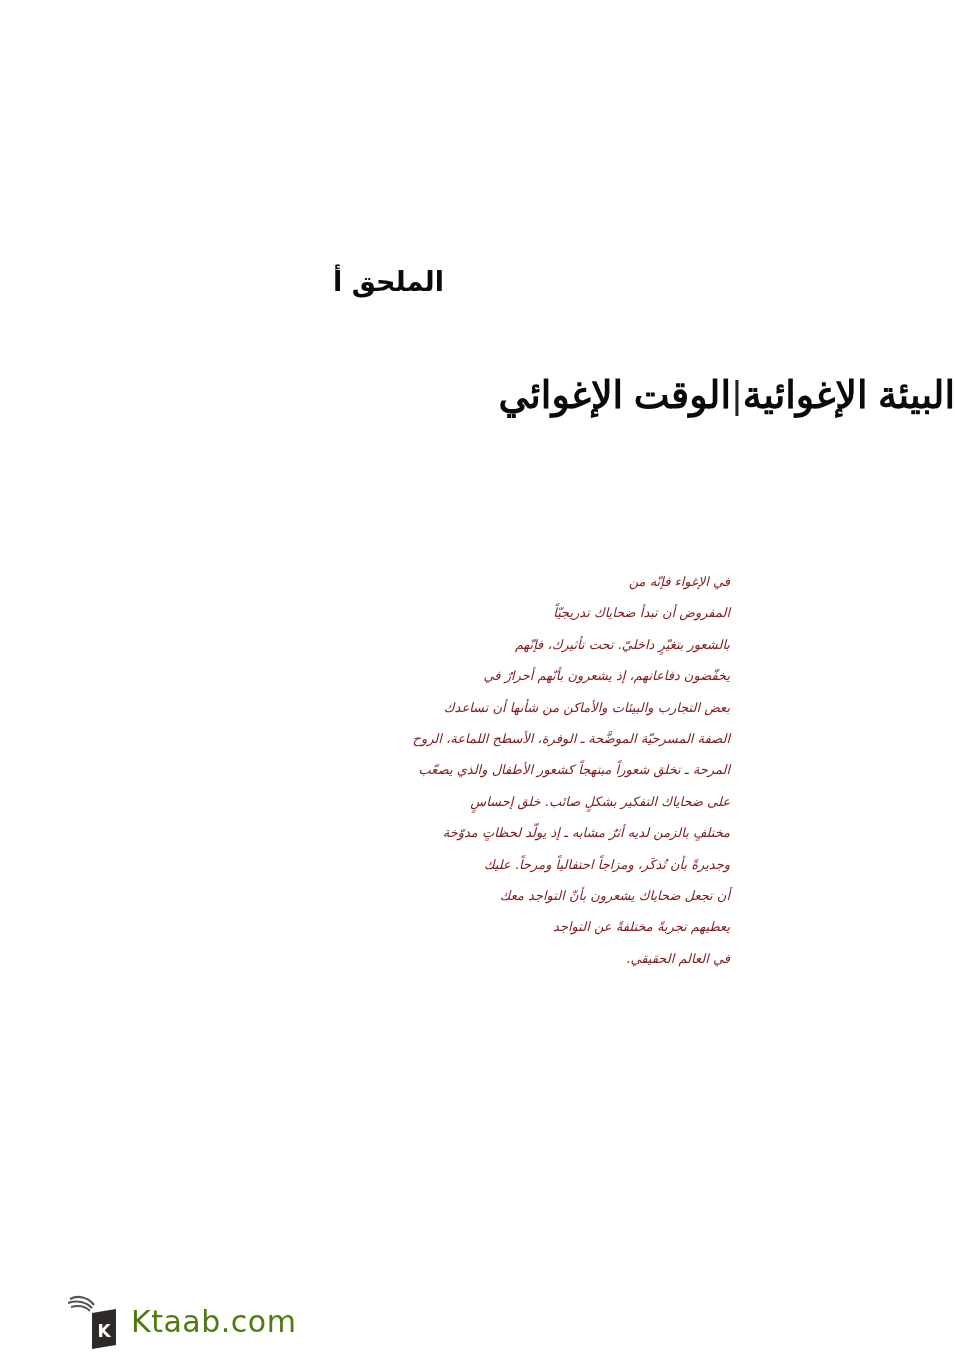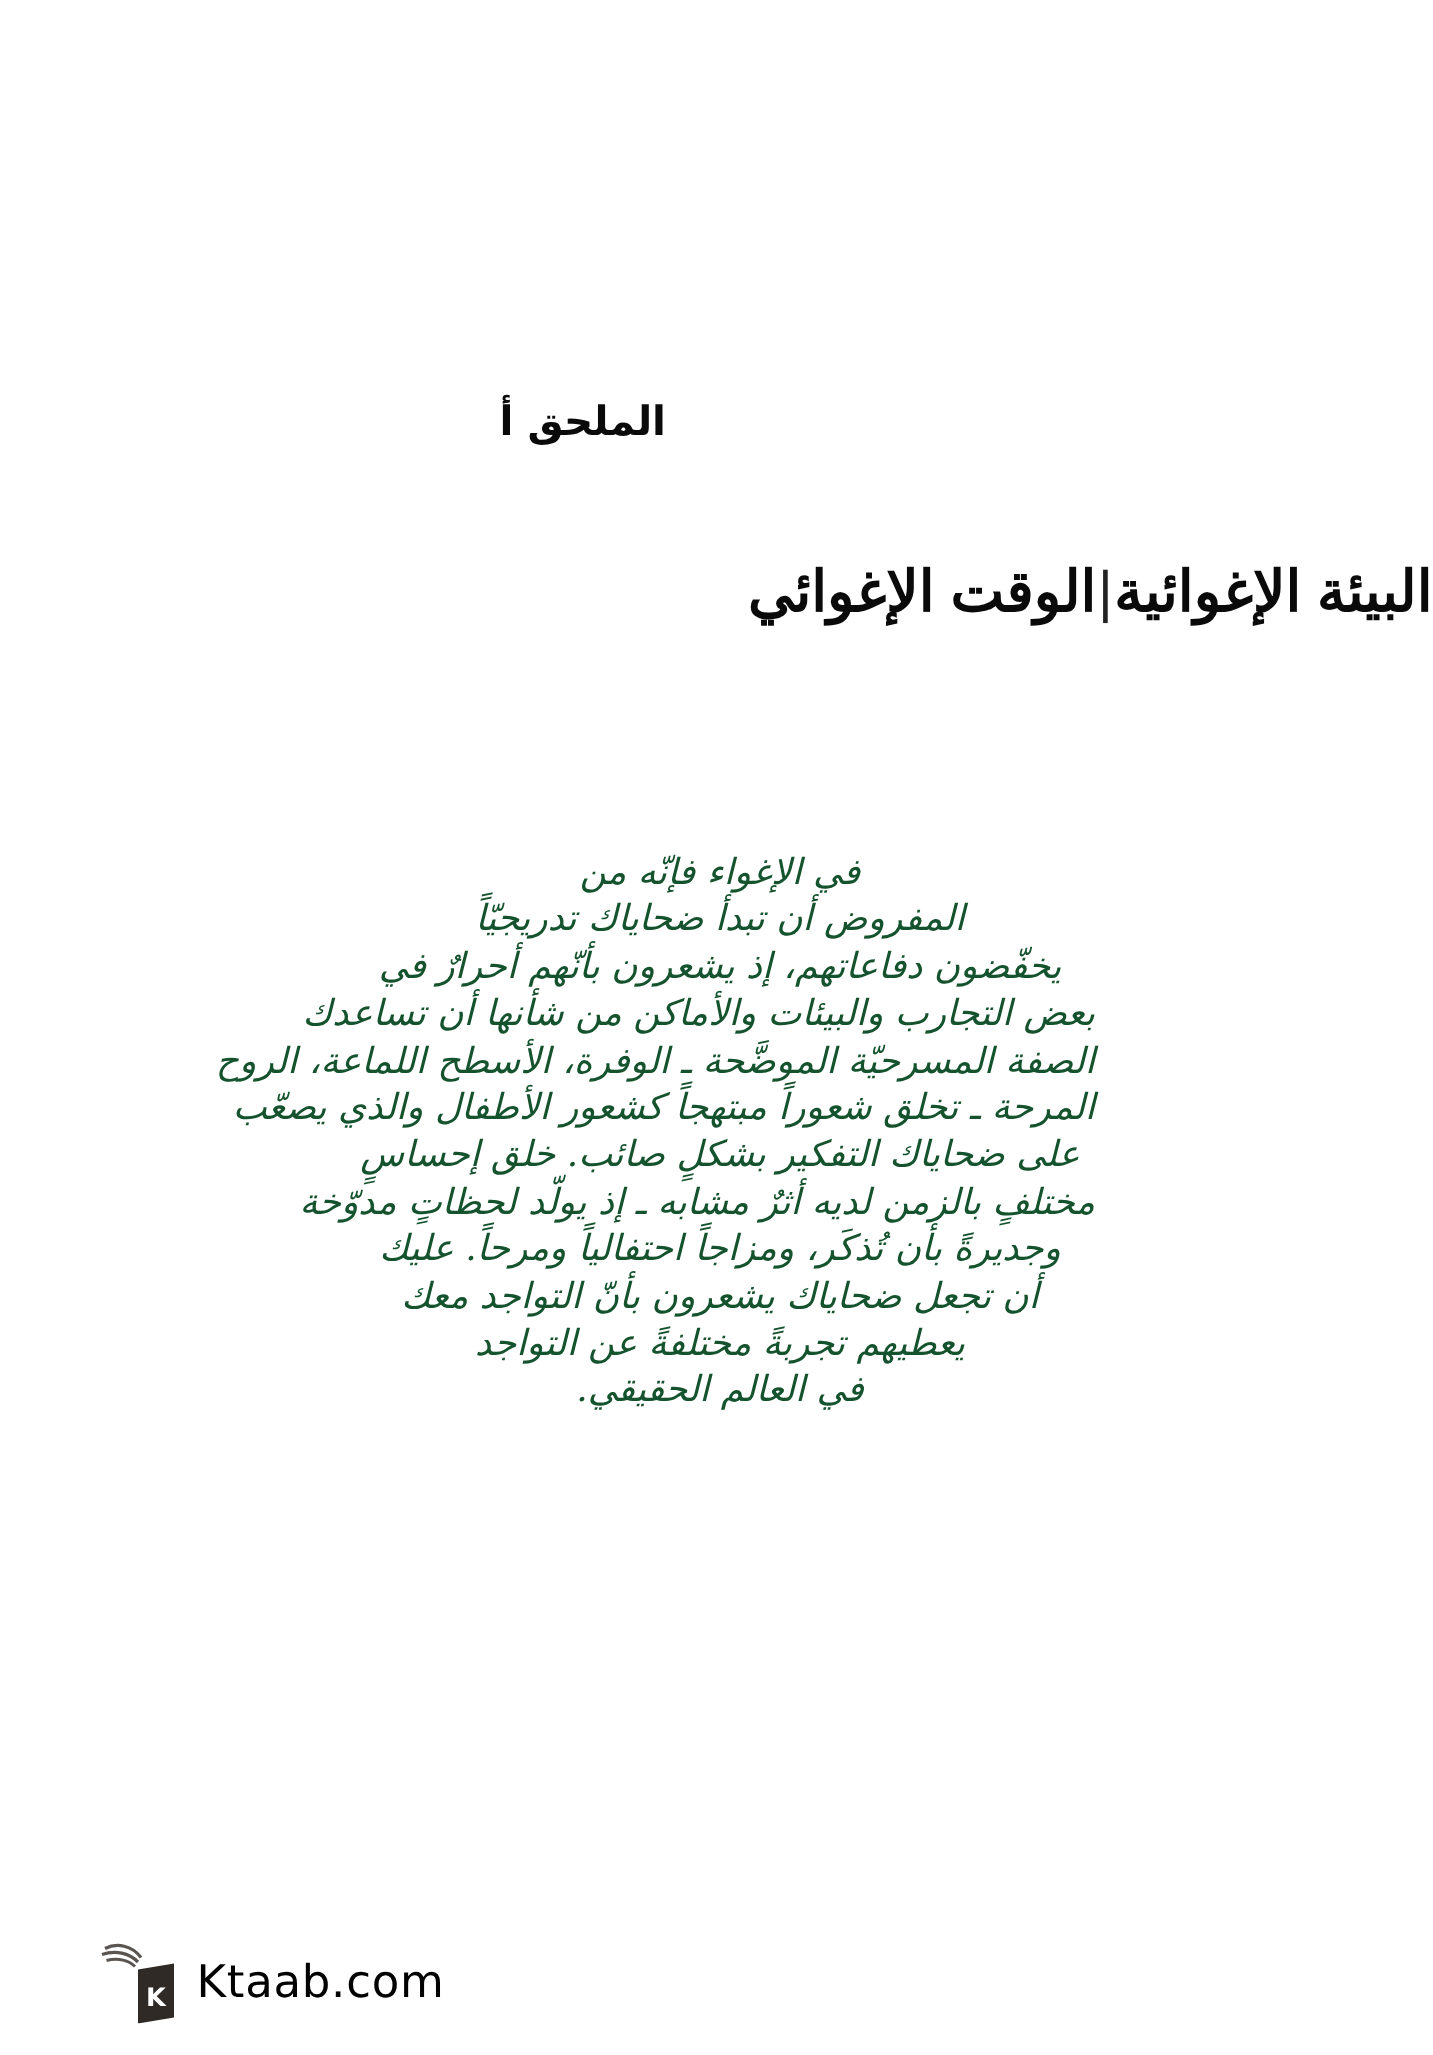--- a/index.html
+++ b/index.html
@@ -59,12 +59,12 @@
       width: 500px;
       top: 566px;
       direction: rtl;
-      text-align: center;
+      text-align: right;
       font-family: "DejaVu Serif", serif;
       font-style: italic;
-      font-size: 24px;
+      font-size: 13px;
       line-height: 31.4px;
-      color: #14532d;
+      color: #7f1d1d;
     }
     .body-text .line {
       display: block;

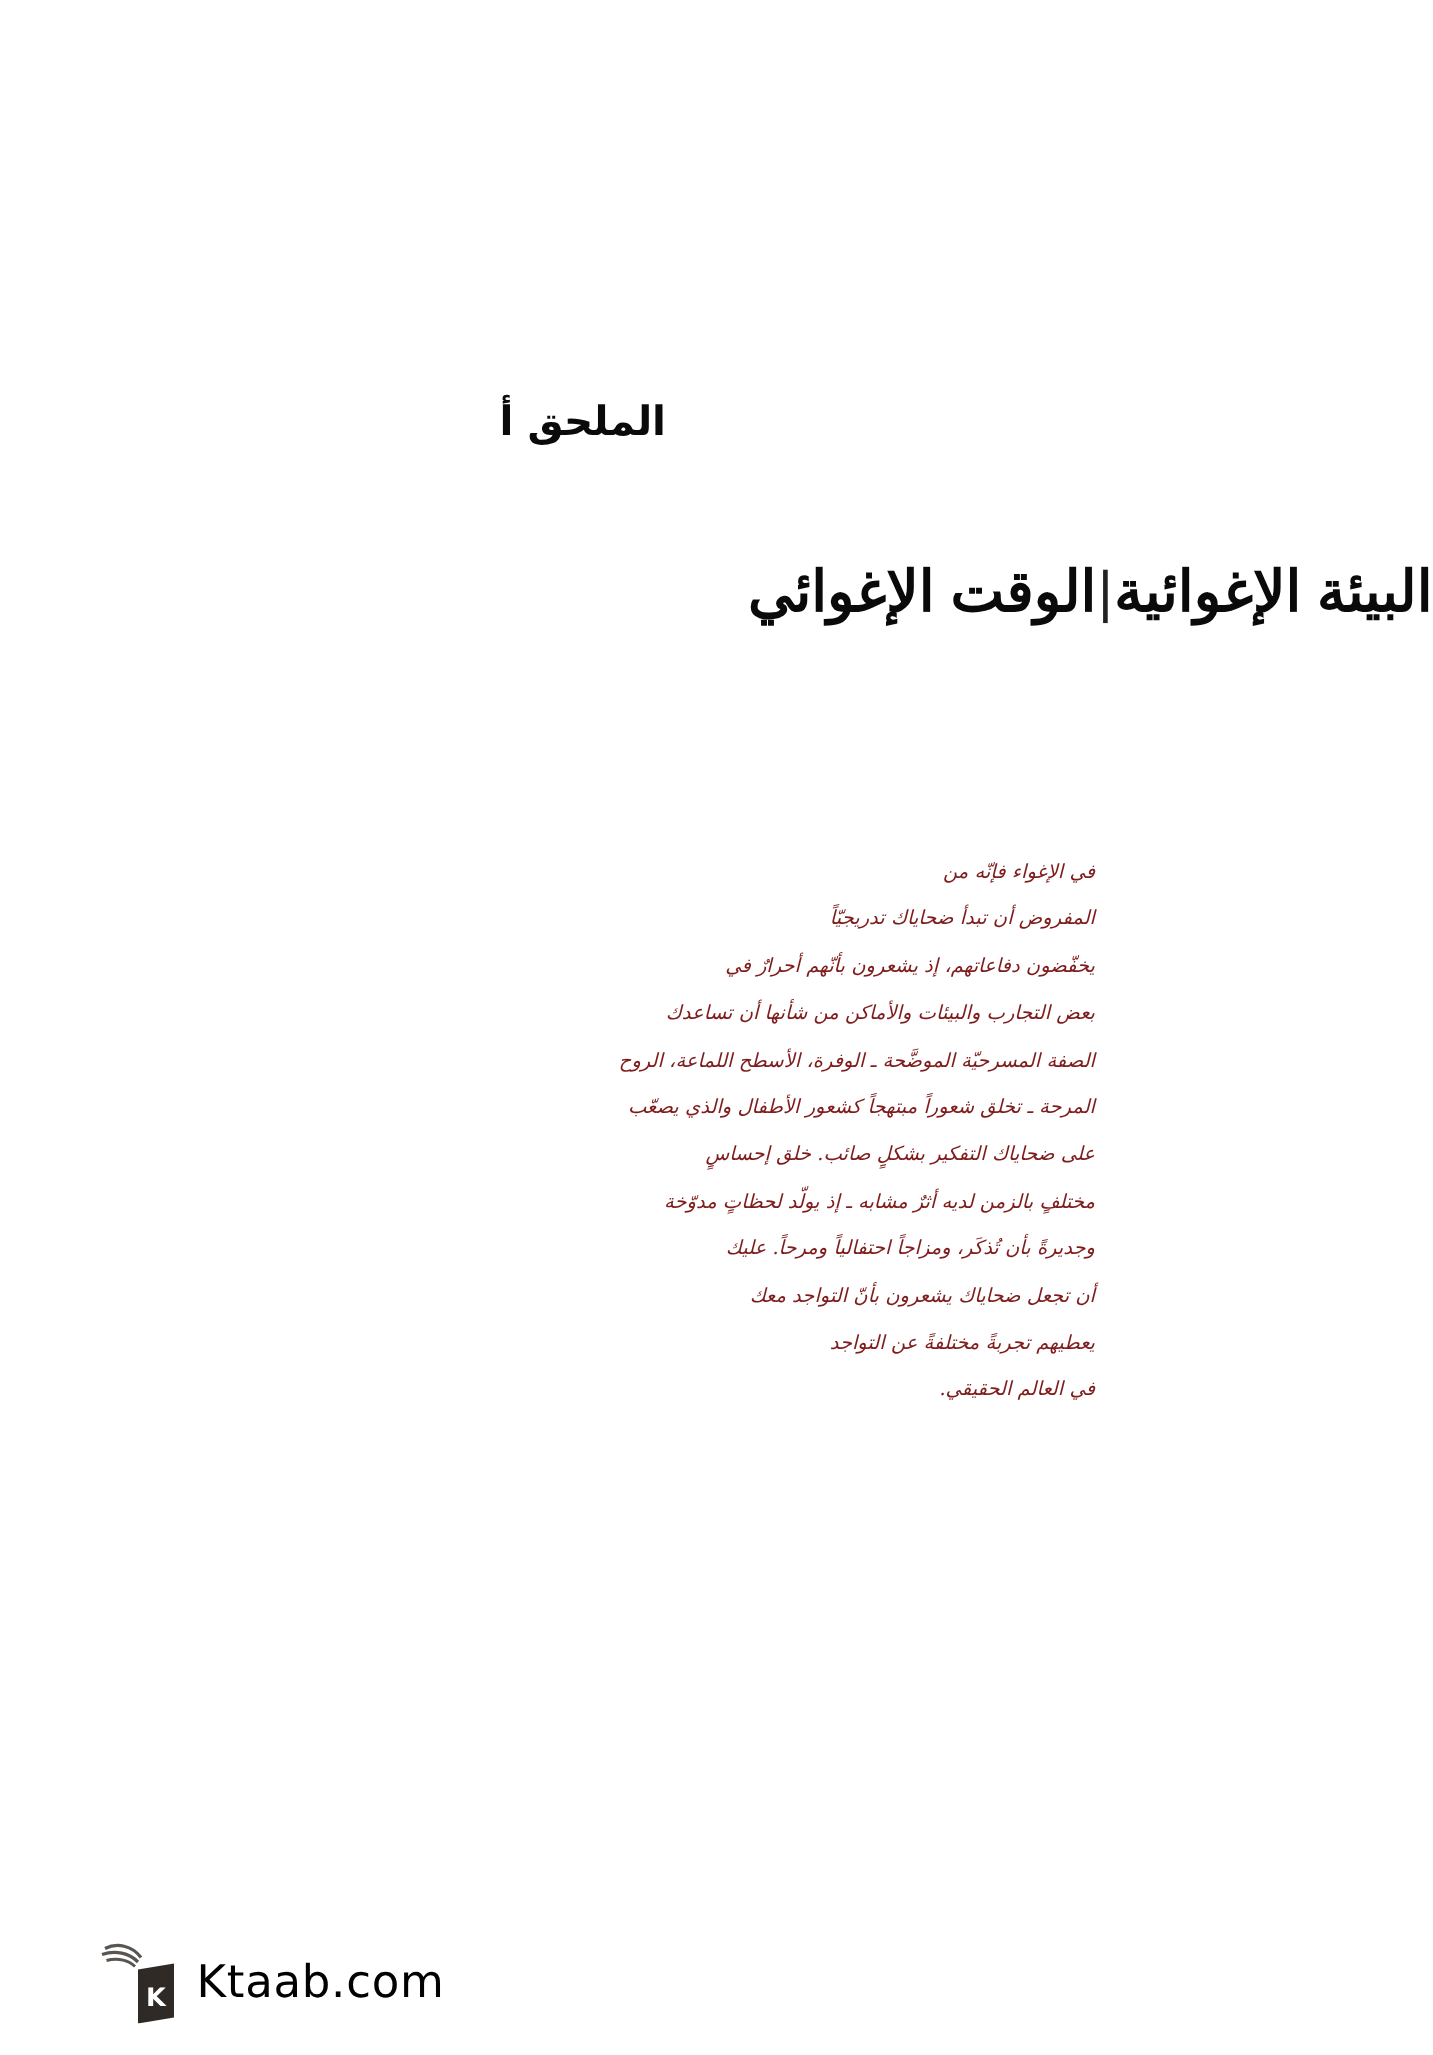--- a/index.html
+++ b/index.html
@@ -109,6 +109,7 @@
   <div class="body-text">
     <span class="line">في الإغواء فإنّه من</span>
     <span class="line">المفروض أن تبدأ ضحاياك تدريجيّاً</span>
+    <span class="line">بالشعور بتغيّرٍ داخليّ. تحت تأثيرك، فإنّهم</span>
     <span class="line">يخفّضون دفاعاتهم، إذ يشعرون بأنّهم أحرارٌ في</span>
     <span class="line">بعض التجارب والبيئات والأماكن من شأنها أن تساعدك</span>
     <span class="line">الصفة المسرحيّة الموضَّحة ـ الوفرة، الأسطح اللماعة، الروح</span>

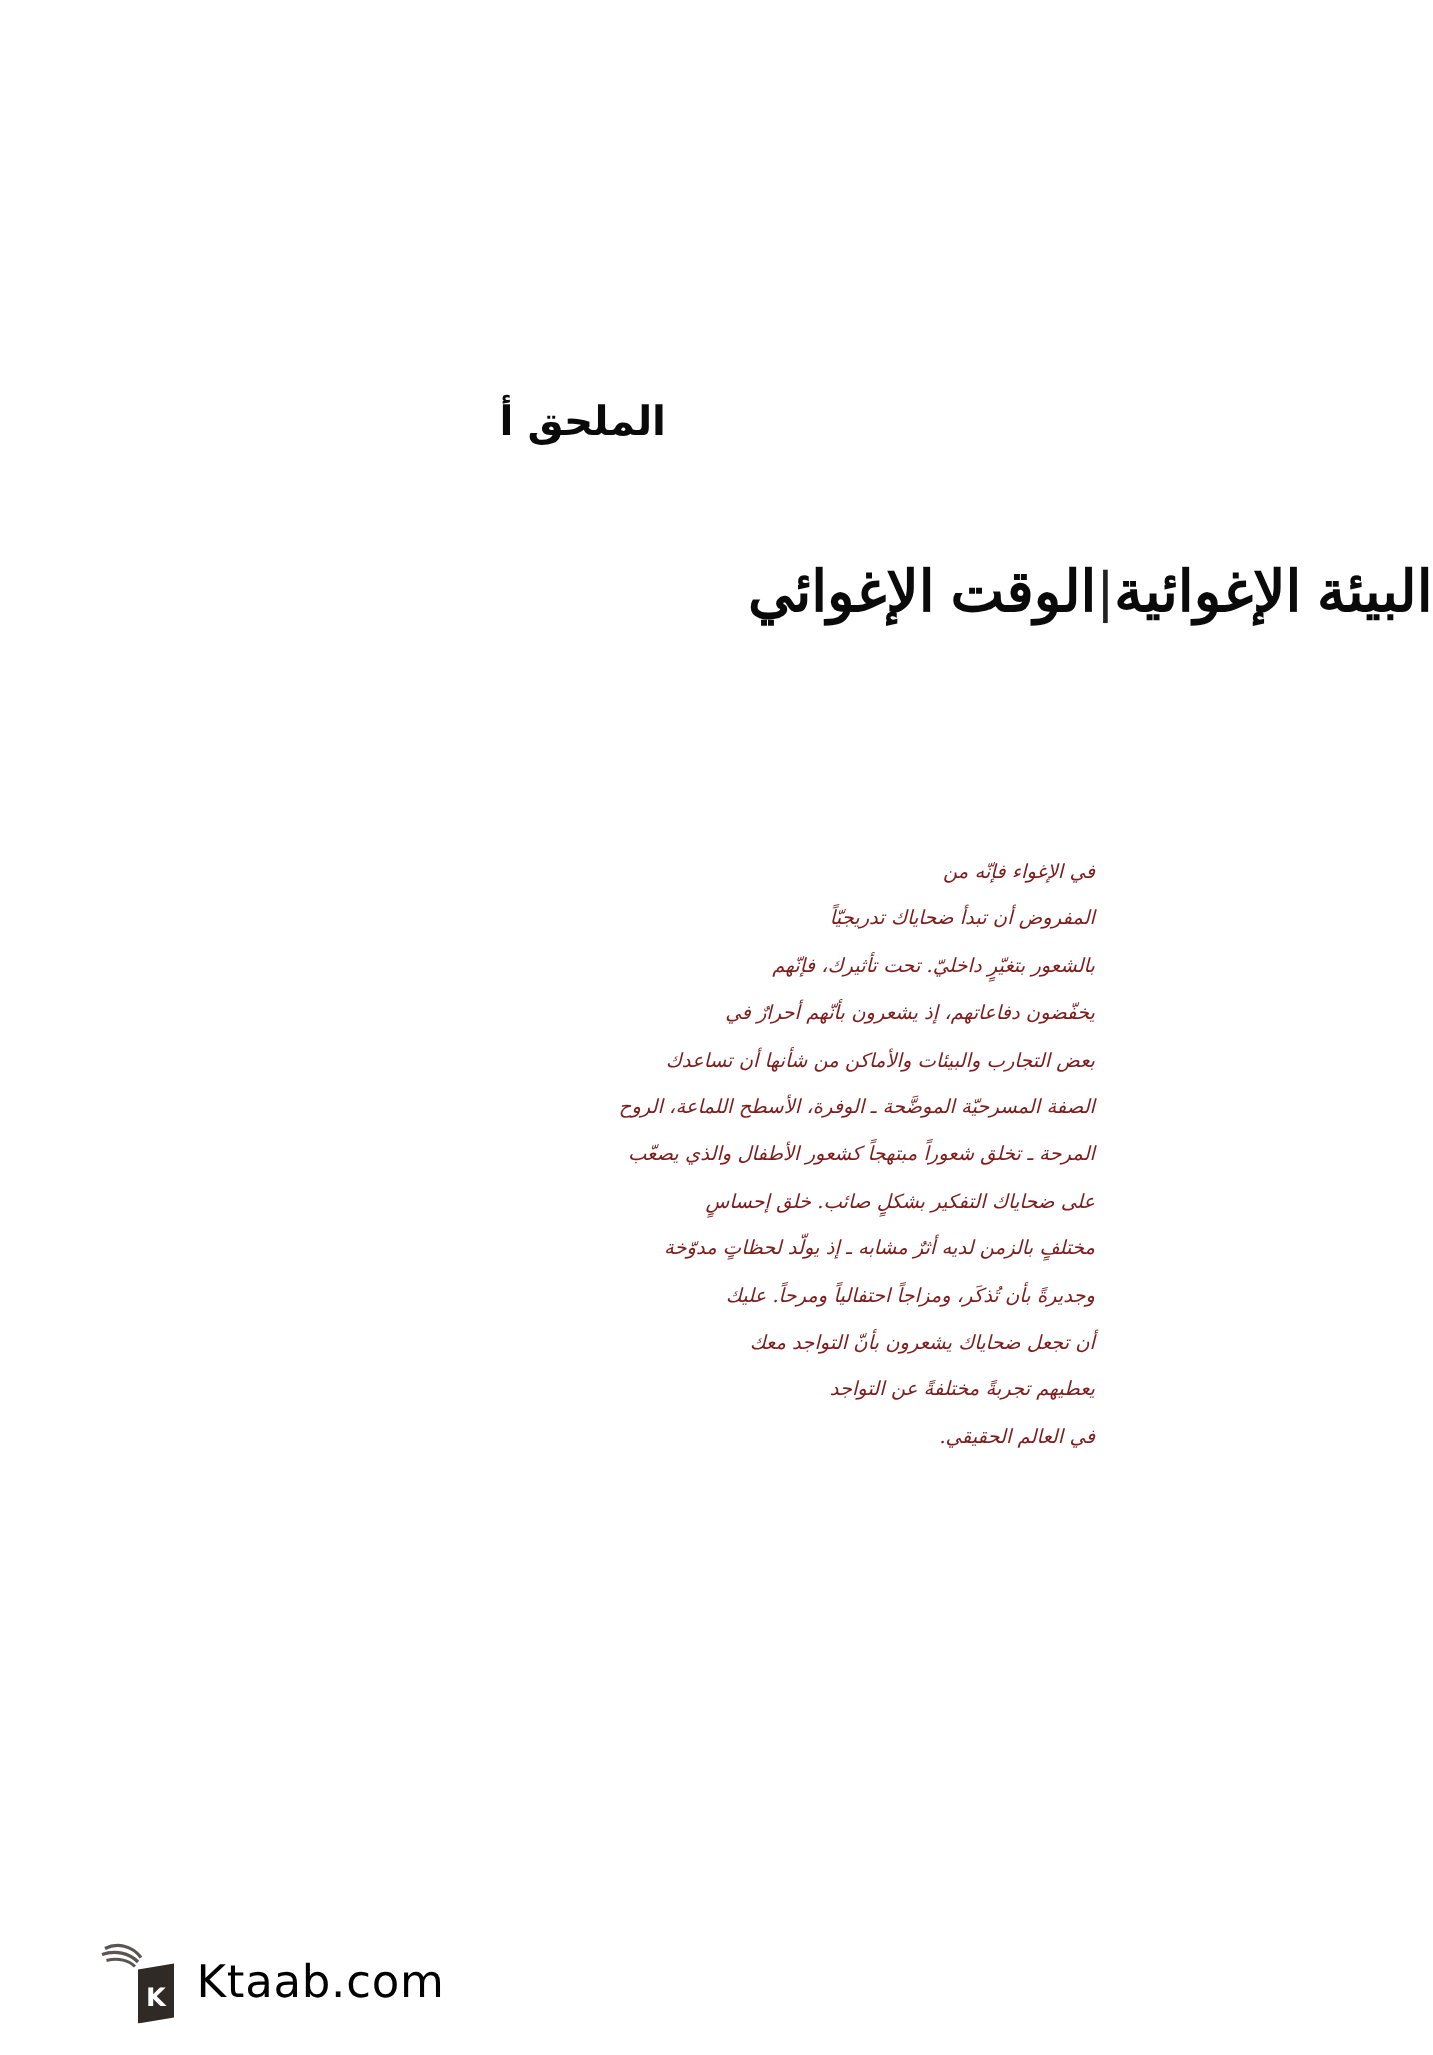--- a/index.html
+++ b/index.html
@@ -90,7 +90,7 @@
       margin-left: 11px;
       font-family: "DejaVu Sans", sans-serif;
       font-size: 30px;
-      color: #000000;
+      color: #4d7c0f;
       letter-spacing: 0.5px;
       margin-top: 4px;
     }

